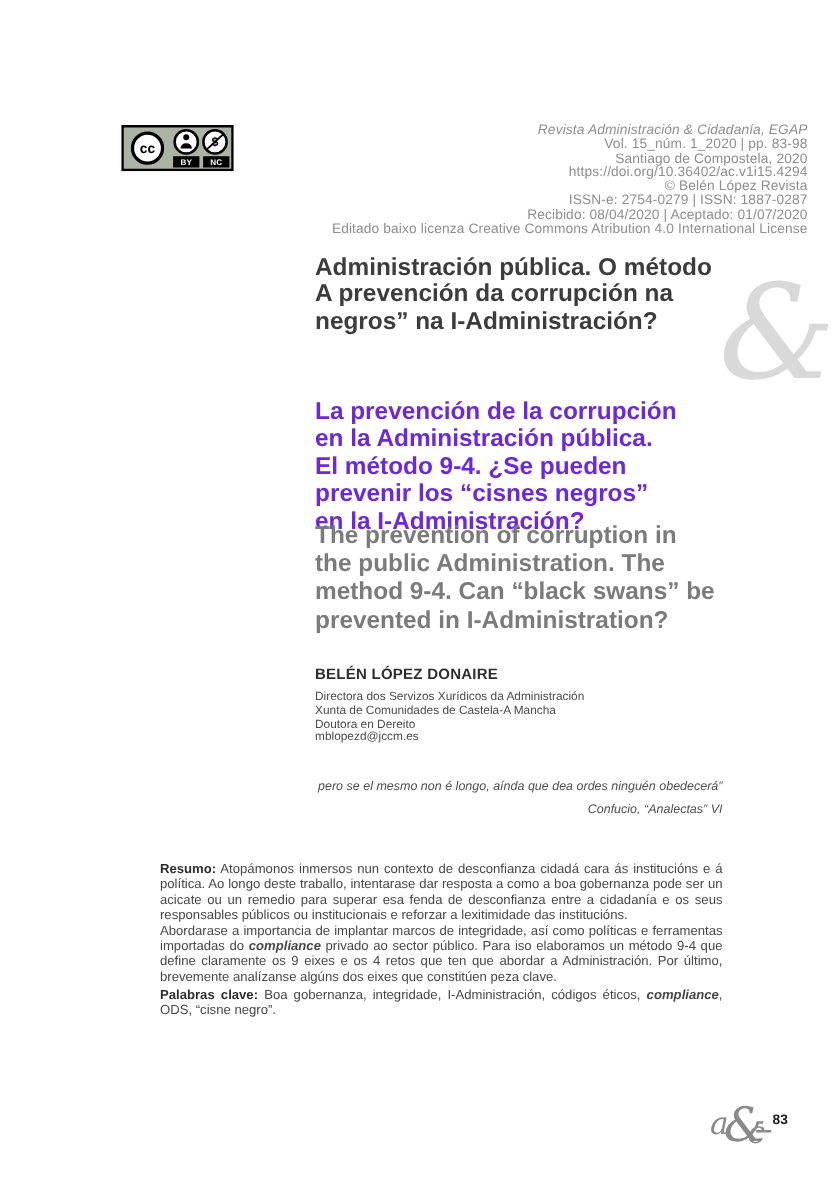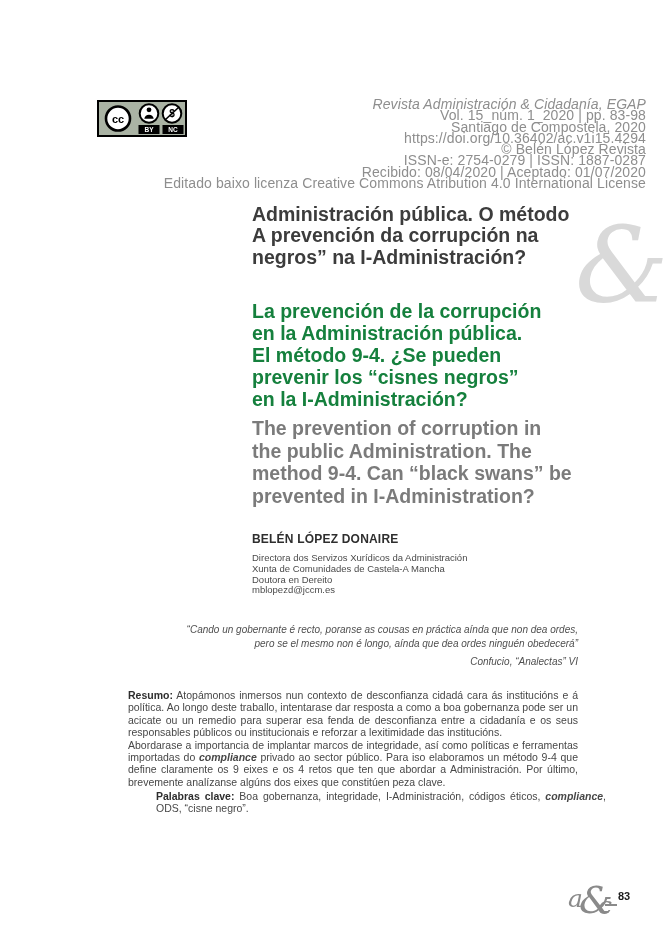--- a/index.html
+++ b/index.html
@@ -29,7 +29,7 @@
     top: 99px;
     right: 23px;
     text-align: right;
-    font-size: 14px;
+    font-size: 11px;
     line-height: 11.3px;
     color: #8e8e8e;
     letter-spacing: 0.1px;

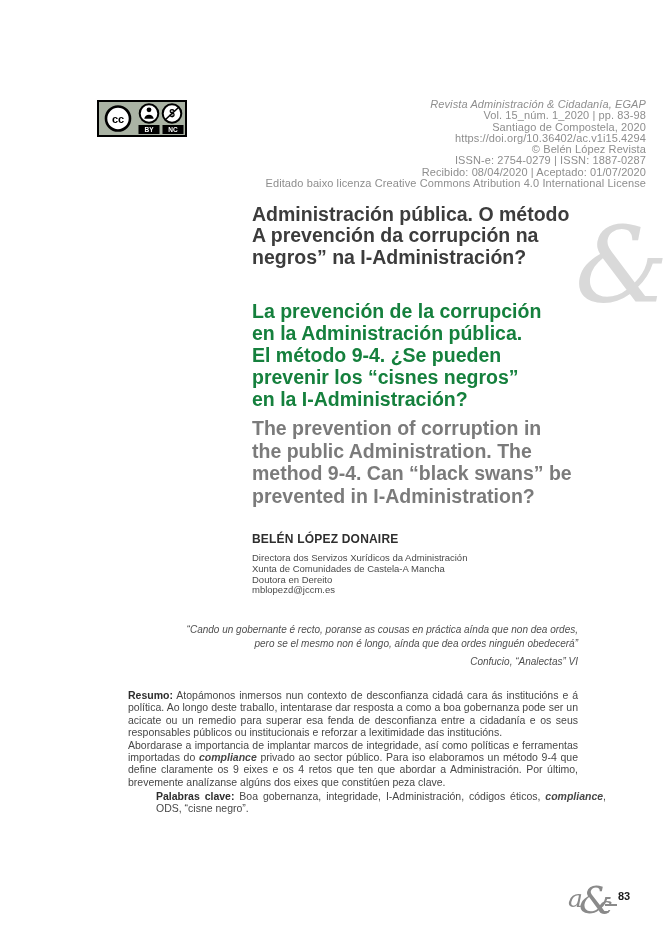--- a/index.html
+++ b/index.html
@@ -53,7 +53,7 @@
   
   .title { position: absolute; left: 252px; font-weight: bold; white-space: nowrap; }
   .title-gl { top: 204px; font-size: 19.5px; line-height: 21.3px; color: #3c3c3c; }
-  .title-es { top: 300px; font-size: 19.5px; line-height: 22px; color: #15803d; }
+  .title-es { top: 318px; font-size: 19.5px; line-height: 22px; color: #6d28d9; }
   .title-en { top: 417px; font-size: 19.5px; line-height: 22.5px; color: #7b7b7b; }
 
   

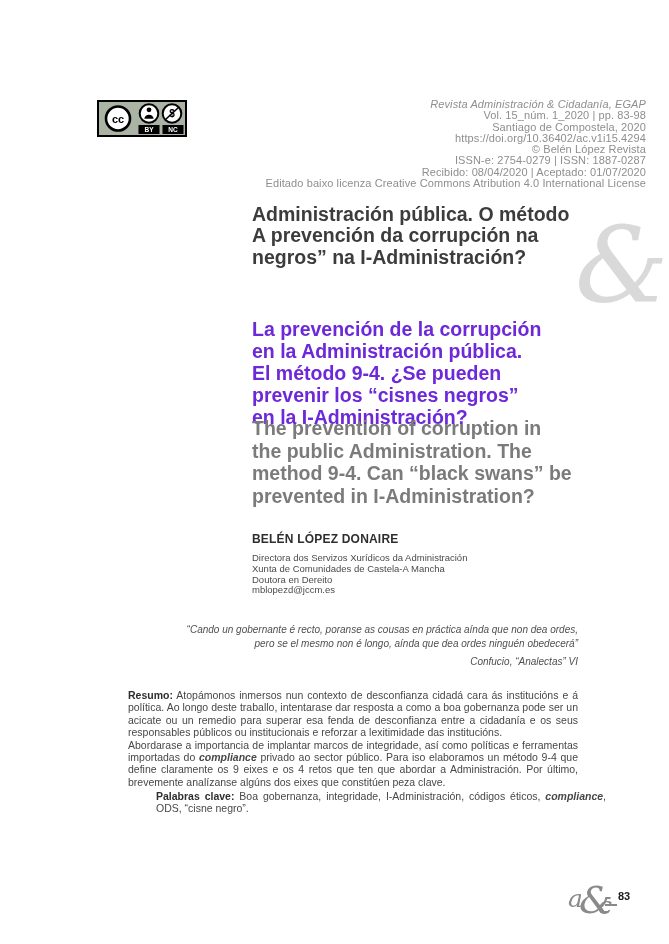--- a/index.html
+++ b/index.html
@@ -208,7 +208,6 @@
   </div>
 
   <div class="quote">
-    <div>“Cando un gobernante é recto, poranse as cousas en práctica aínda que non dea ordes,</div>
     <div>pero se el mesmo non é longo, aínda que dea ordes ninguén obedecerá”</div>
     <div class="attribution">Confucio, “Analectas” VI</div>
   </div>

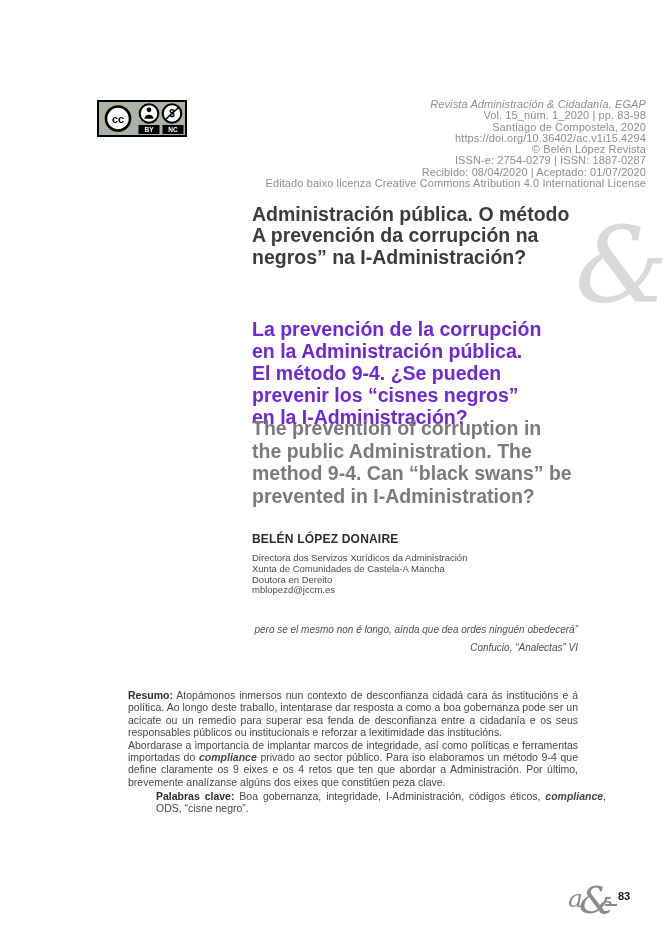--- a/index.html
+++ b/index.html
@@ -102,7 +102,6 @@
     line-height: 12.4px;
     color: #474747;
     text-align: justify;
-    margin-left: 28px;
   }
   .lbl { font-weight: bold; color: #2e2e2e; }
   .em { font-style: italic; font-weight: bold; }

